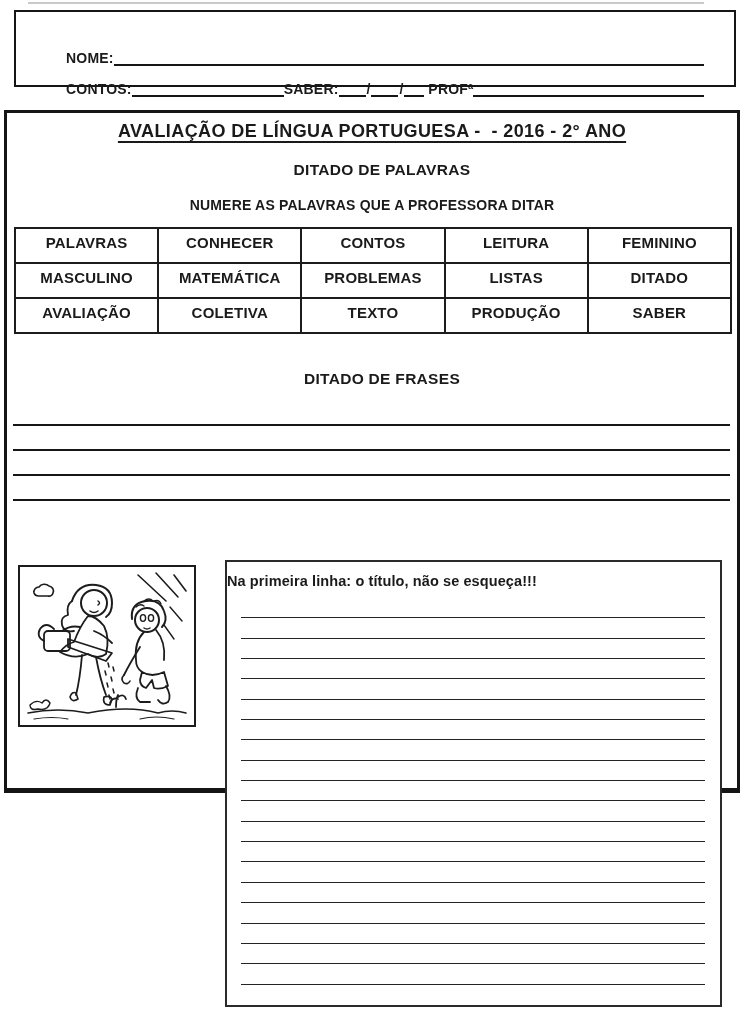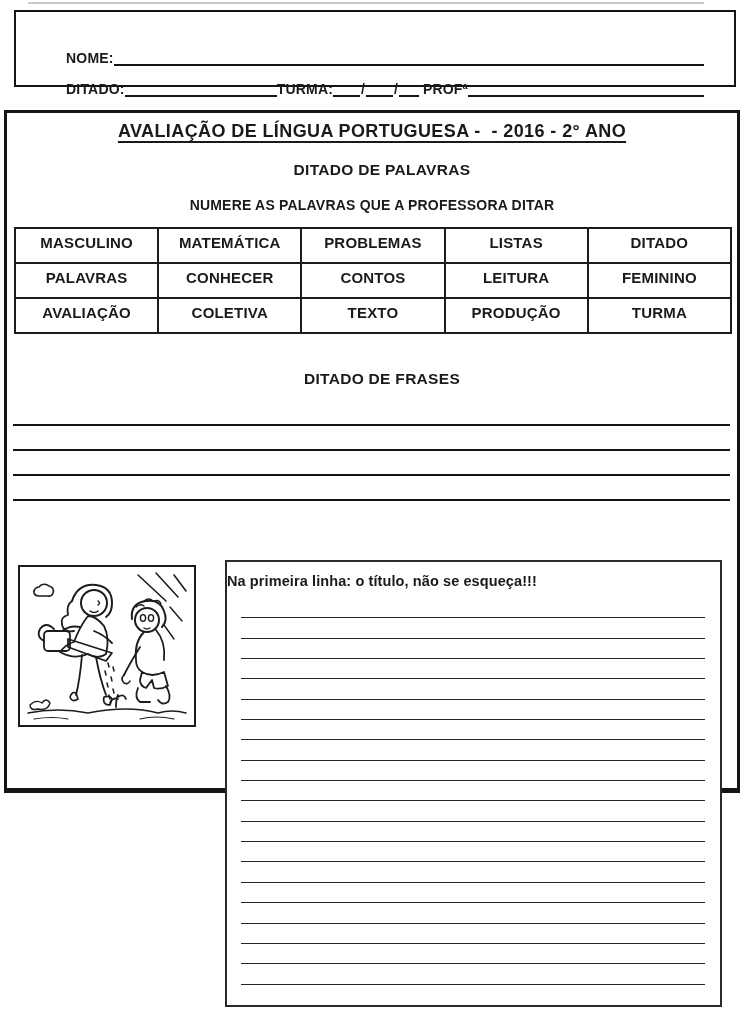--- a/index.html
+++ b/index.html
@@ -100,7 +100,7 @@
     <span class="fill grow"></span>
   </div>
   <div class="hrow">
-    <span class="hlabel">DITADO:</span>
+    <span class="hlabel">CONTOS:</span>
     <span class="fill turma"></span>
     <span class="hlabel">TURMA:</span>
     <span class="seg"></span>

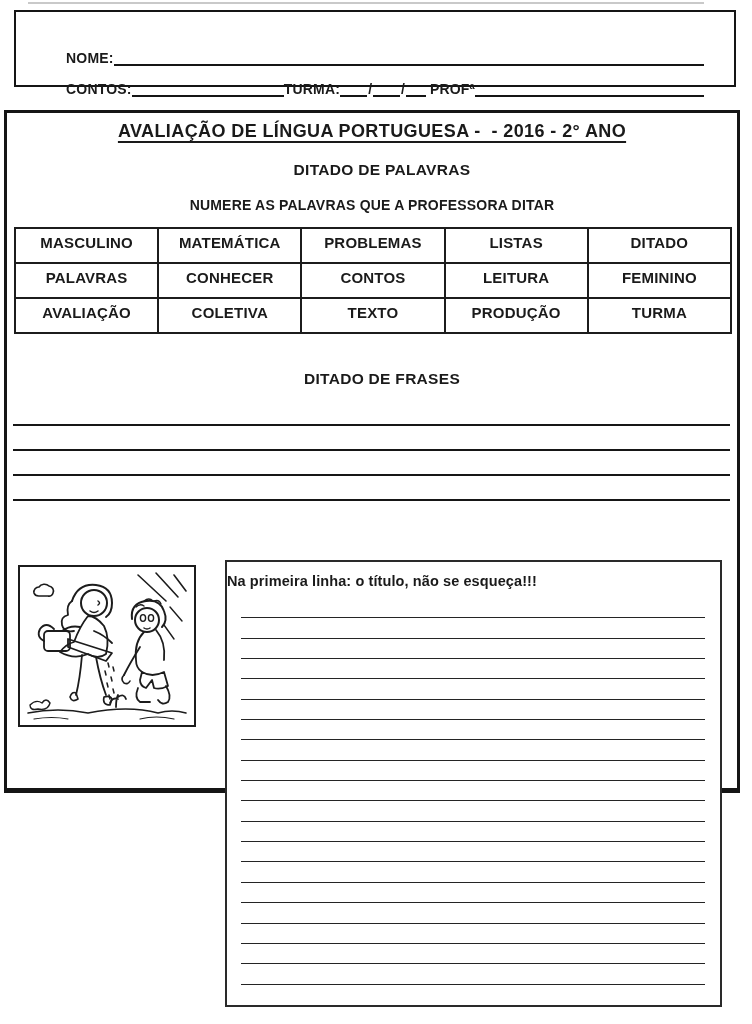--- a/index.html
+++ b/index.html
@@ -102,7 +102,7 @@
   <div class="hrow">
     <span class="hlabel">CONTOS:</span>
     <span class="fill turma"></span>
-    <span class="hlabel">TURMA:</span>
+    <span class="hlabel">SABER:</span>
     <span class="seg"></span>
     <span class="slash">/</span>
     <span class="seg"></span>

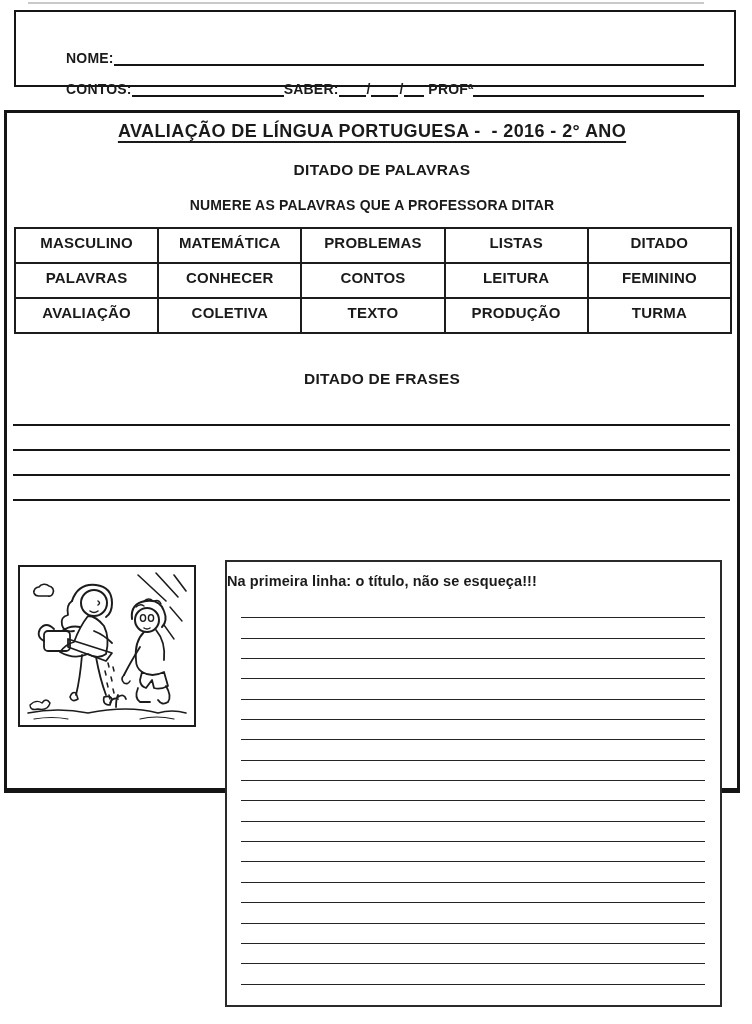--- a/index.html
+++ b/index.html
@@ -122,18 +122,18 @@
   <table class="word-table">
     <tbody>
       <tr>
+        <td>PALAVRAS</td>
+        <td>CONHECER</td>
+        <td>CONTOS</td>
+        <td>LEITURA</td>
+        <td>FEMININO</td>
+      </tr>
+      <tr>
         <td>MASCULINO</td>
         <td>MATEMÁTICA</td>
         <td>PROBLEMAS</td>
         <td>LISTAS</td>
         <td>DITADO</td>
-      </tr>
-      <tr>
-        <td>PALAVRAS</td>
-        <td>CONHECER</td>
-        <td>CONTOS</td>
-        <td>LEITURA</td>
-        <td>FEMININO</td>
       </tr>
       <tr>
         <td>AVALIAÇÃO</td>

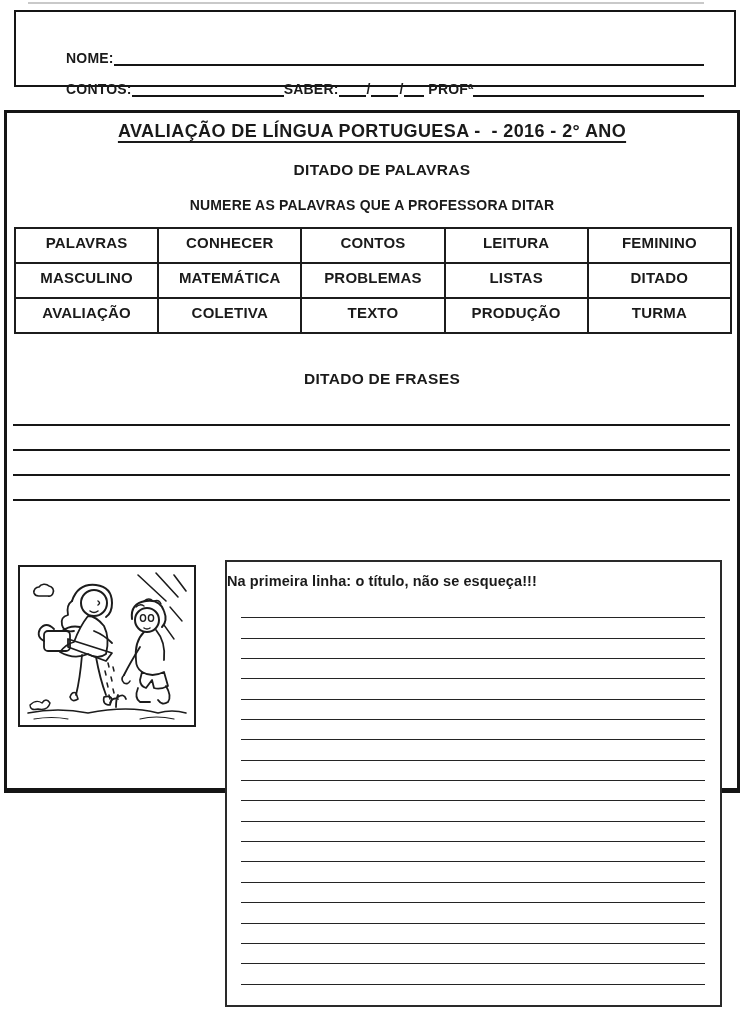--- a/index.html
+++ b/index.html
@@ -140,7 +140,7 @@
         <td>COLETIVA</td>
         <td>TEXTO</td>
         <td>PRODUÇÃO</td>
-        <td>TURMA</td>
+        <td>SABER</td>
       </tr>
     </tbody>
   </table>

